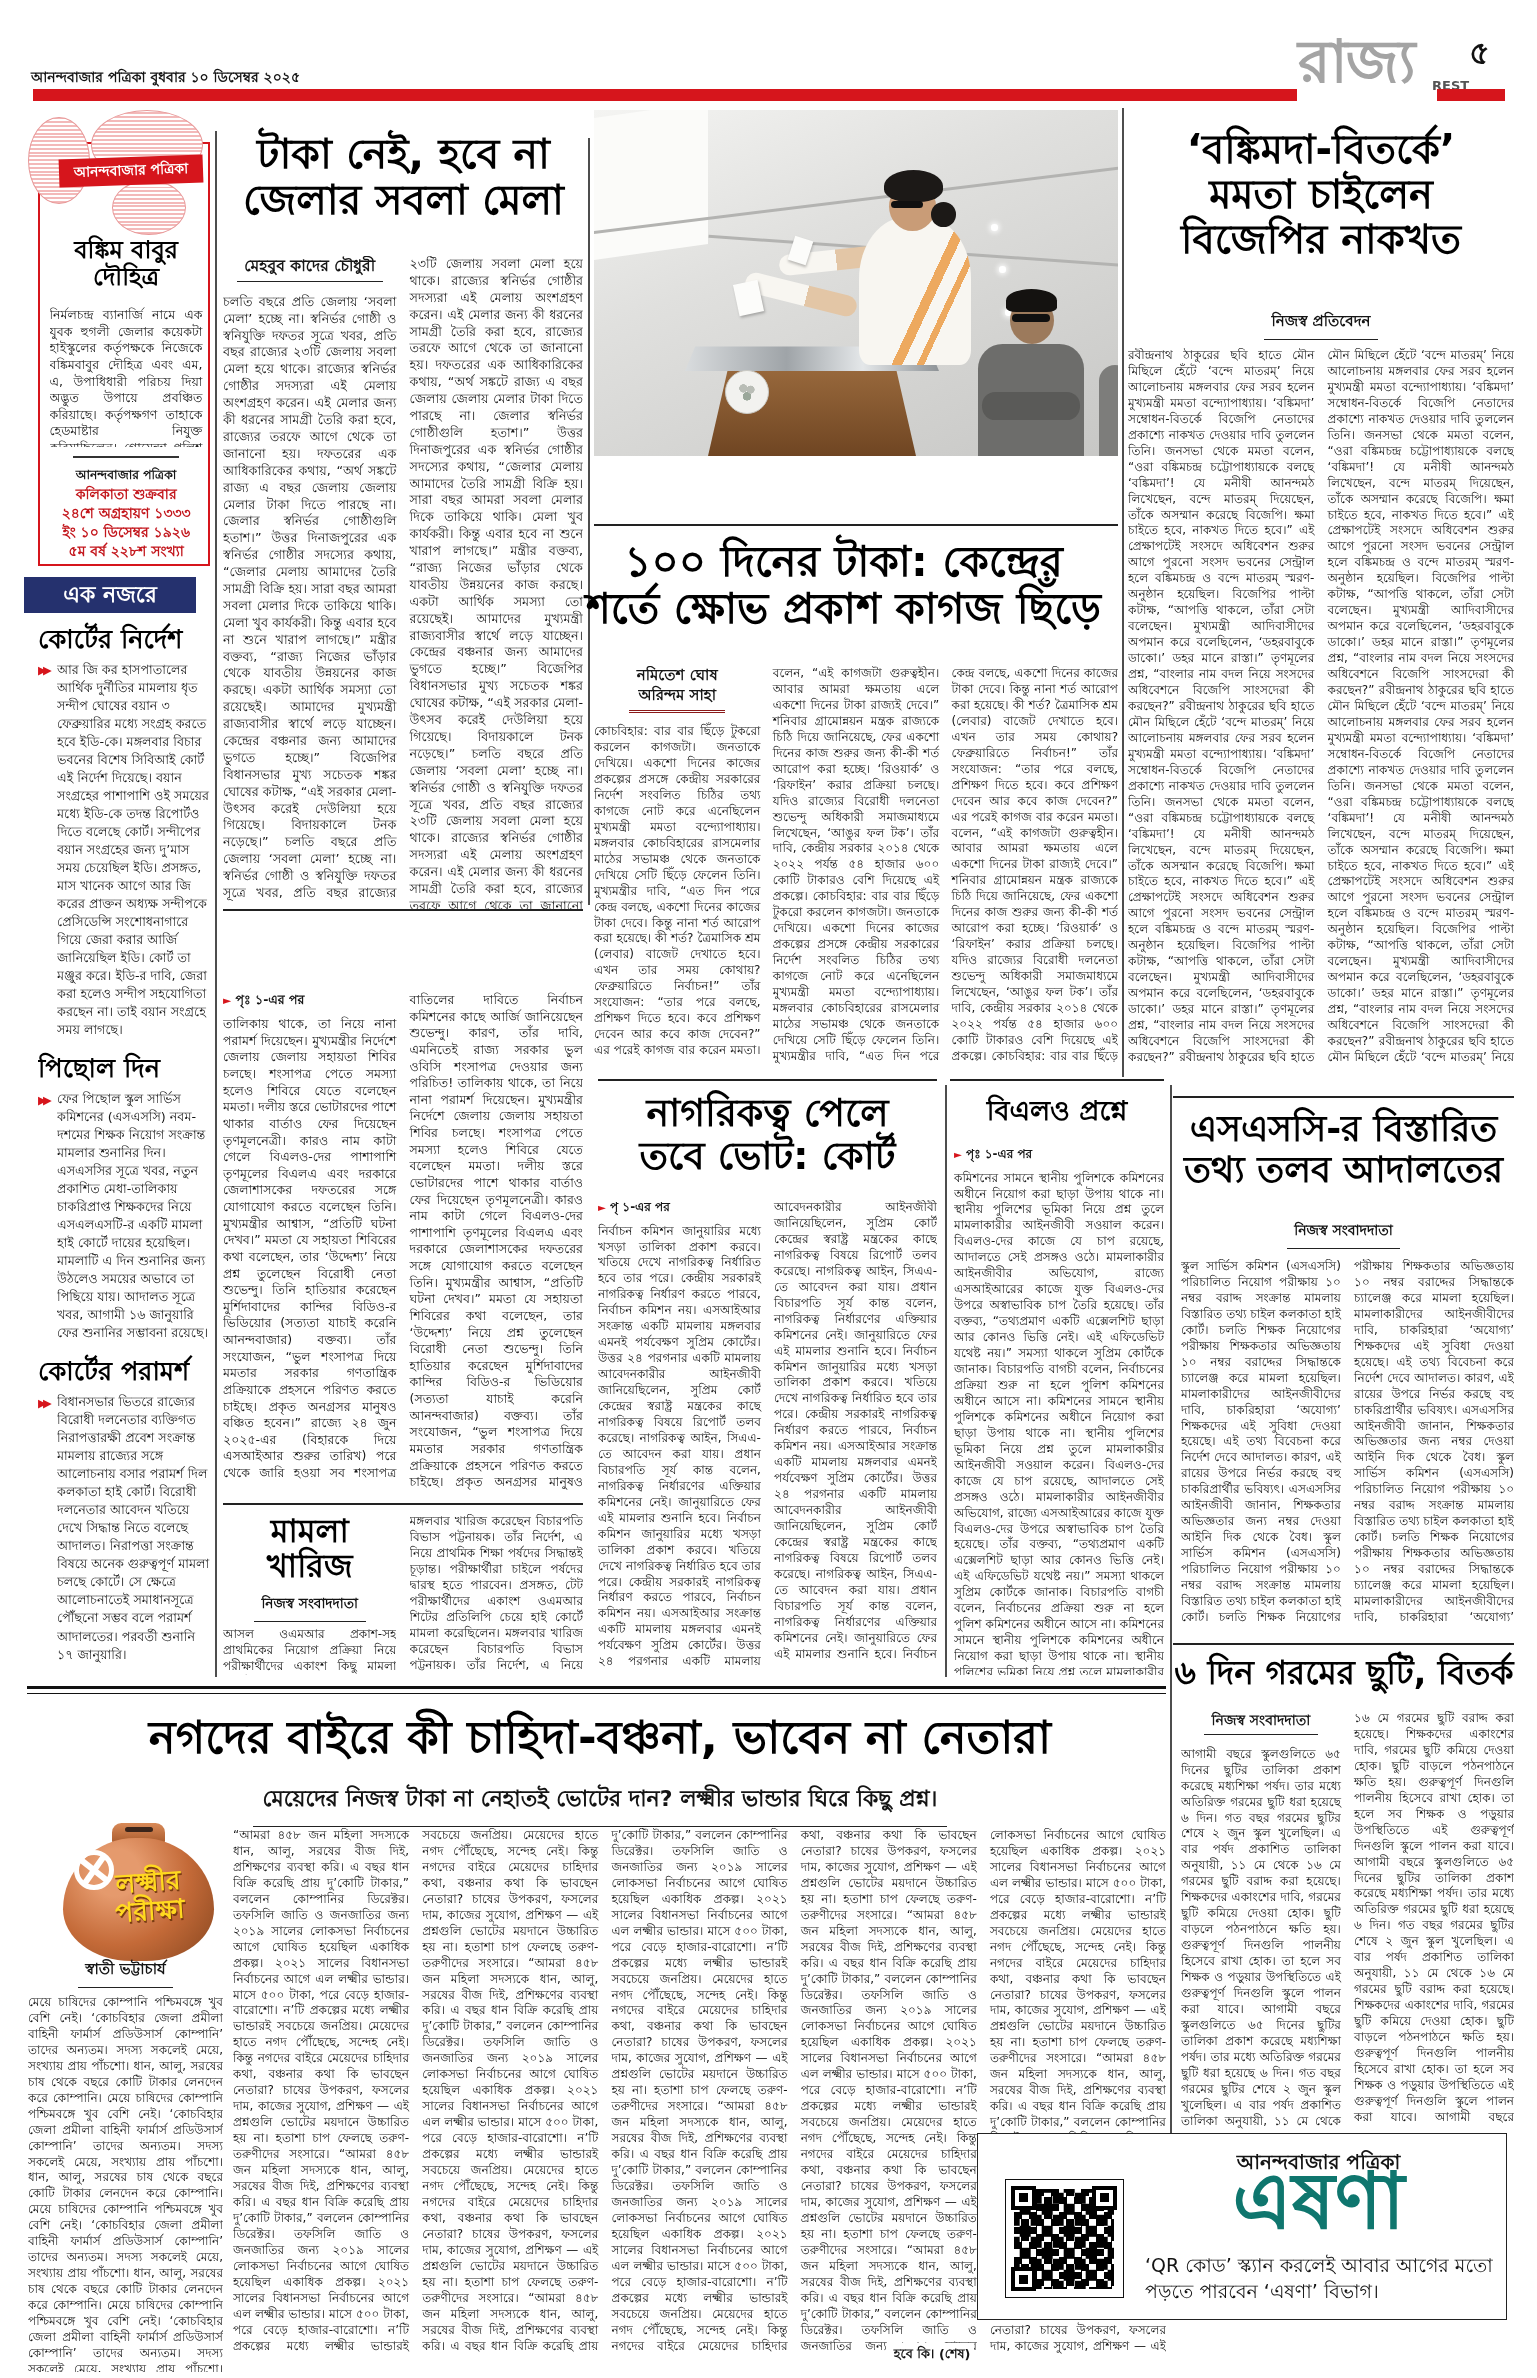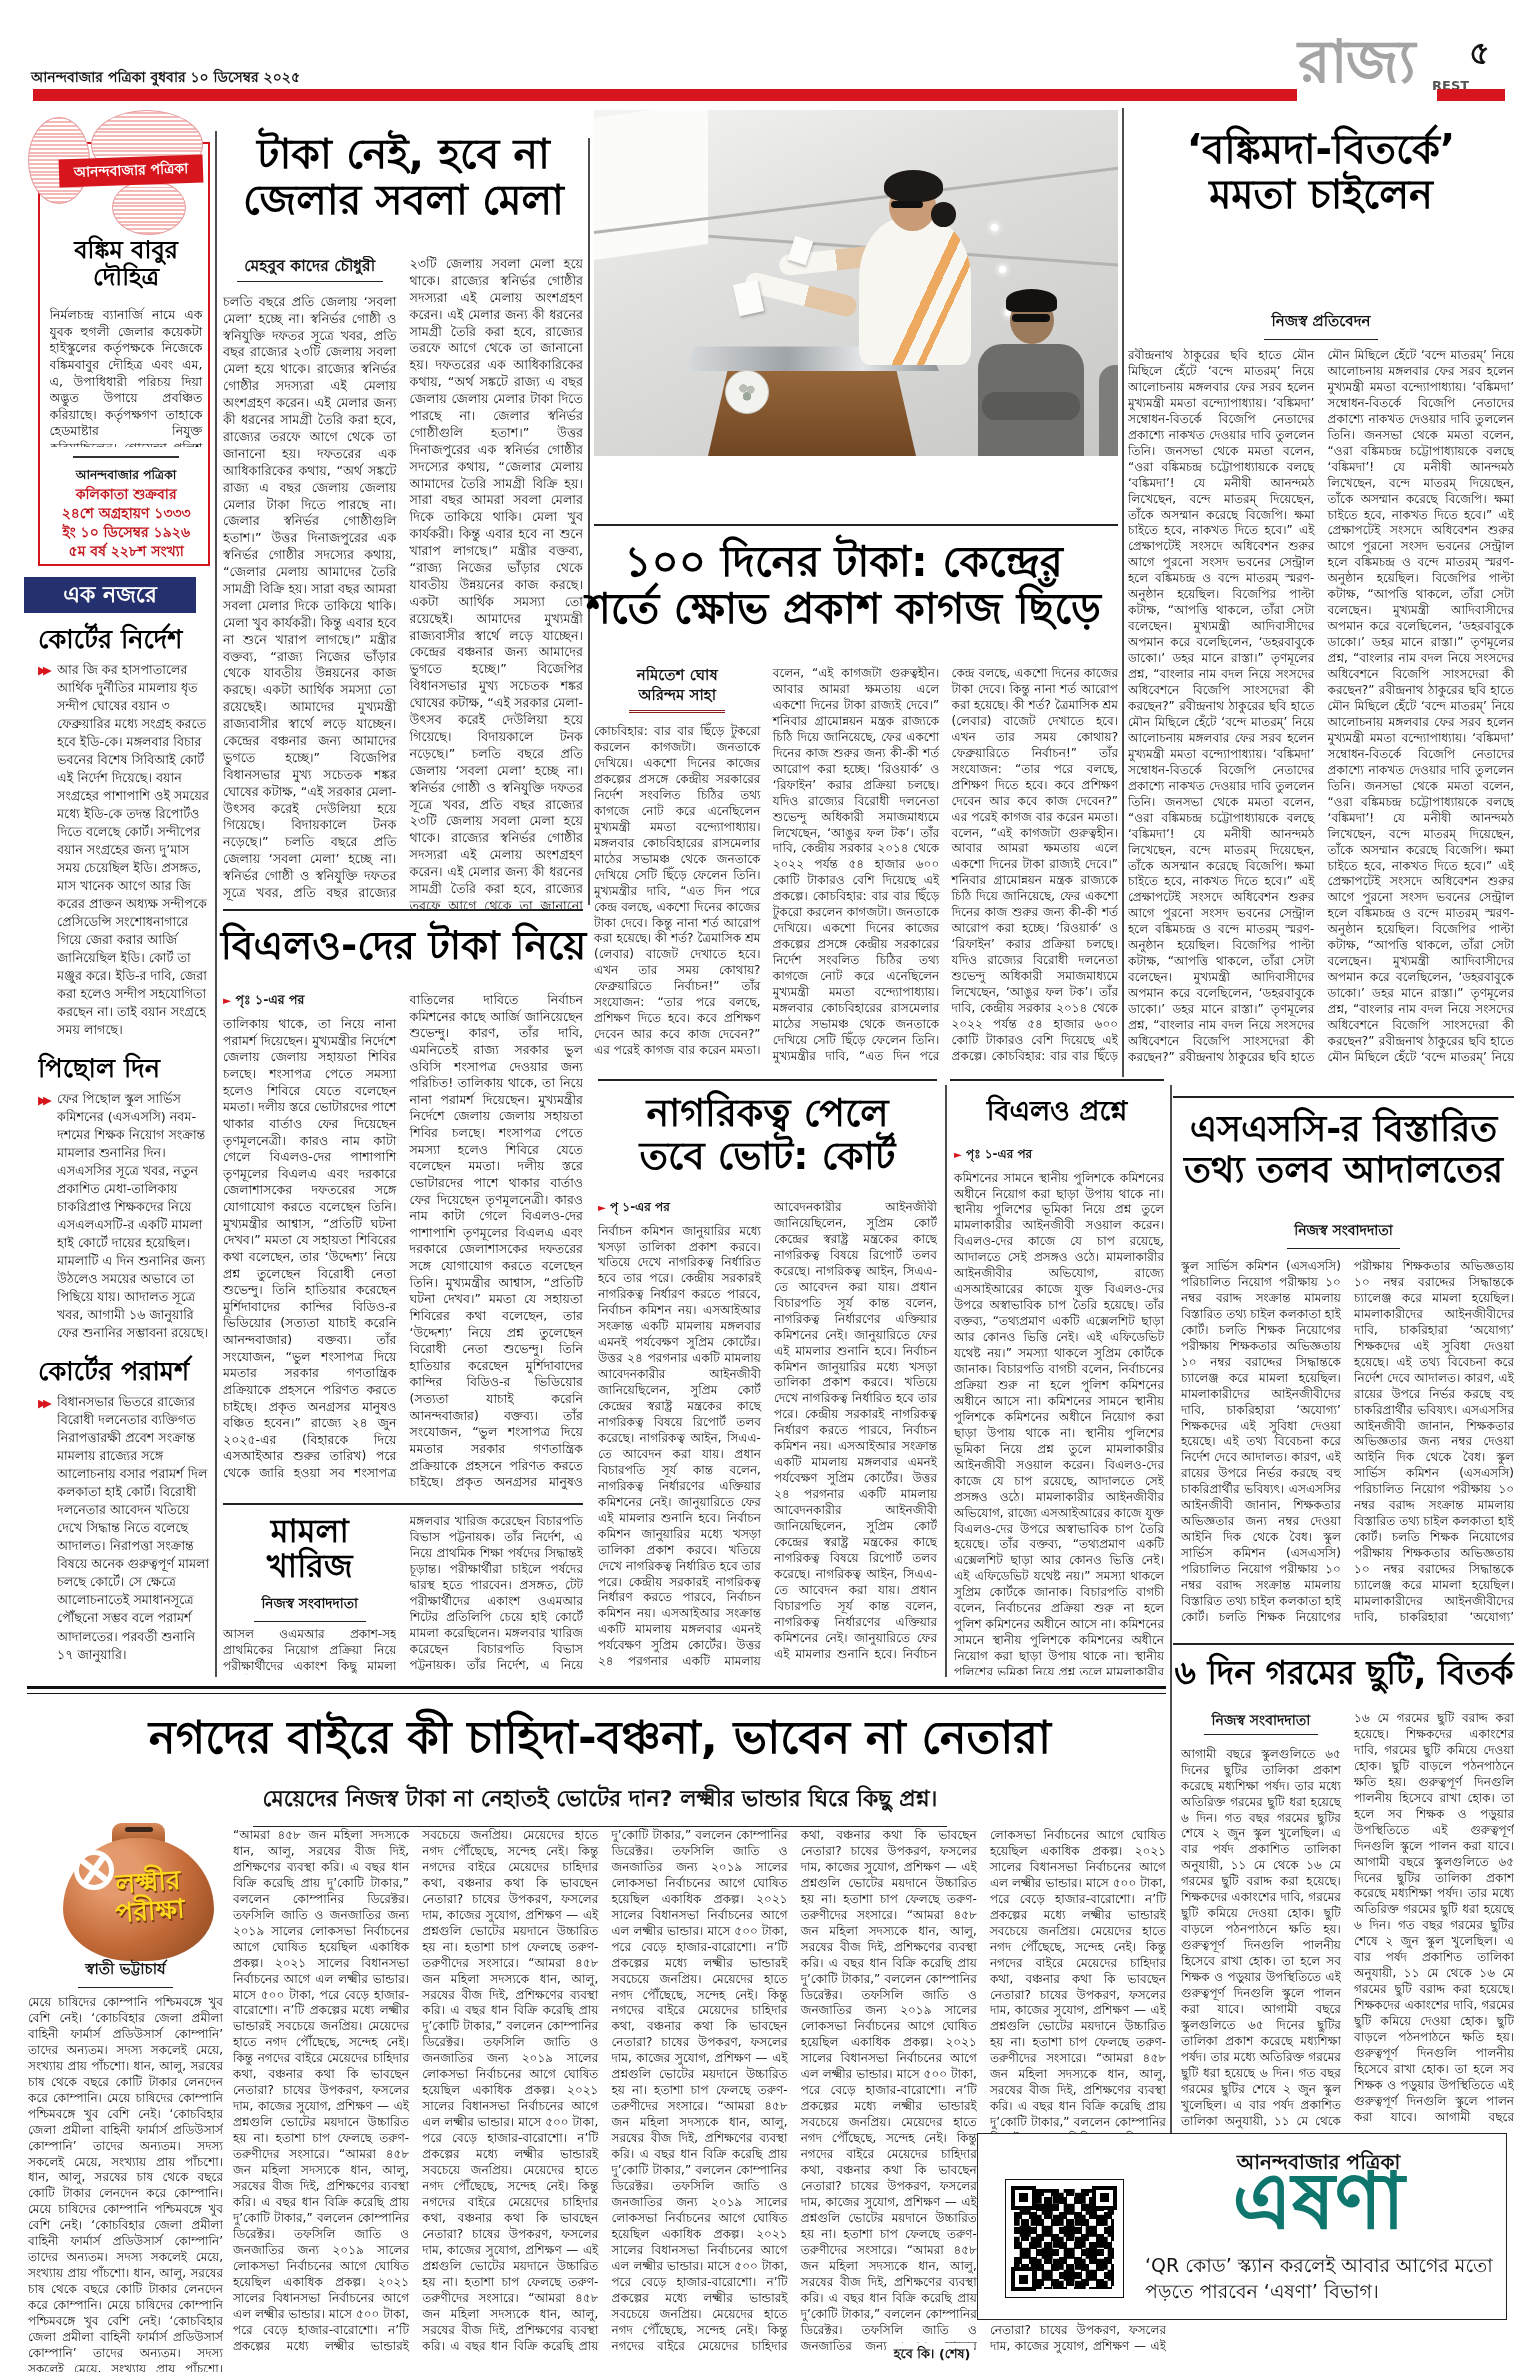--- a/index.html
+++ b/index.html
@@ -228,6 +228,7 @@
   <div class="abs headline" style="left:1128px;top:127px;width:386px;font-size:40px;">
     <div>‘বঙ্কিমদা-বিতর্কে’</div>
     <div>মমতা চাইলেন</div>
+    <div>বিজেপির নাকখত</div>
   </div>
   <div class="abs byline" style="left:1128px;top:309px;width:386px;font-size:15px;">
     <span class="bl-inner">নিজস্ব প্রতিবেদন</span>

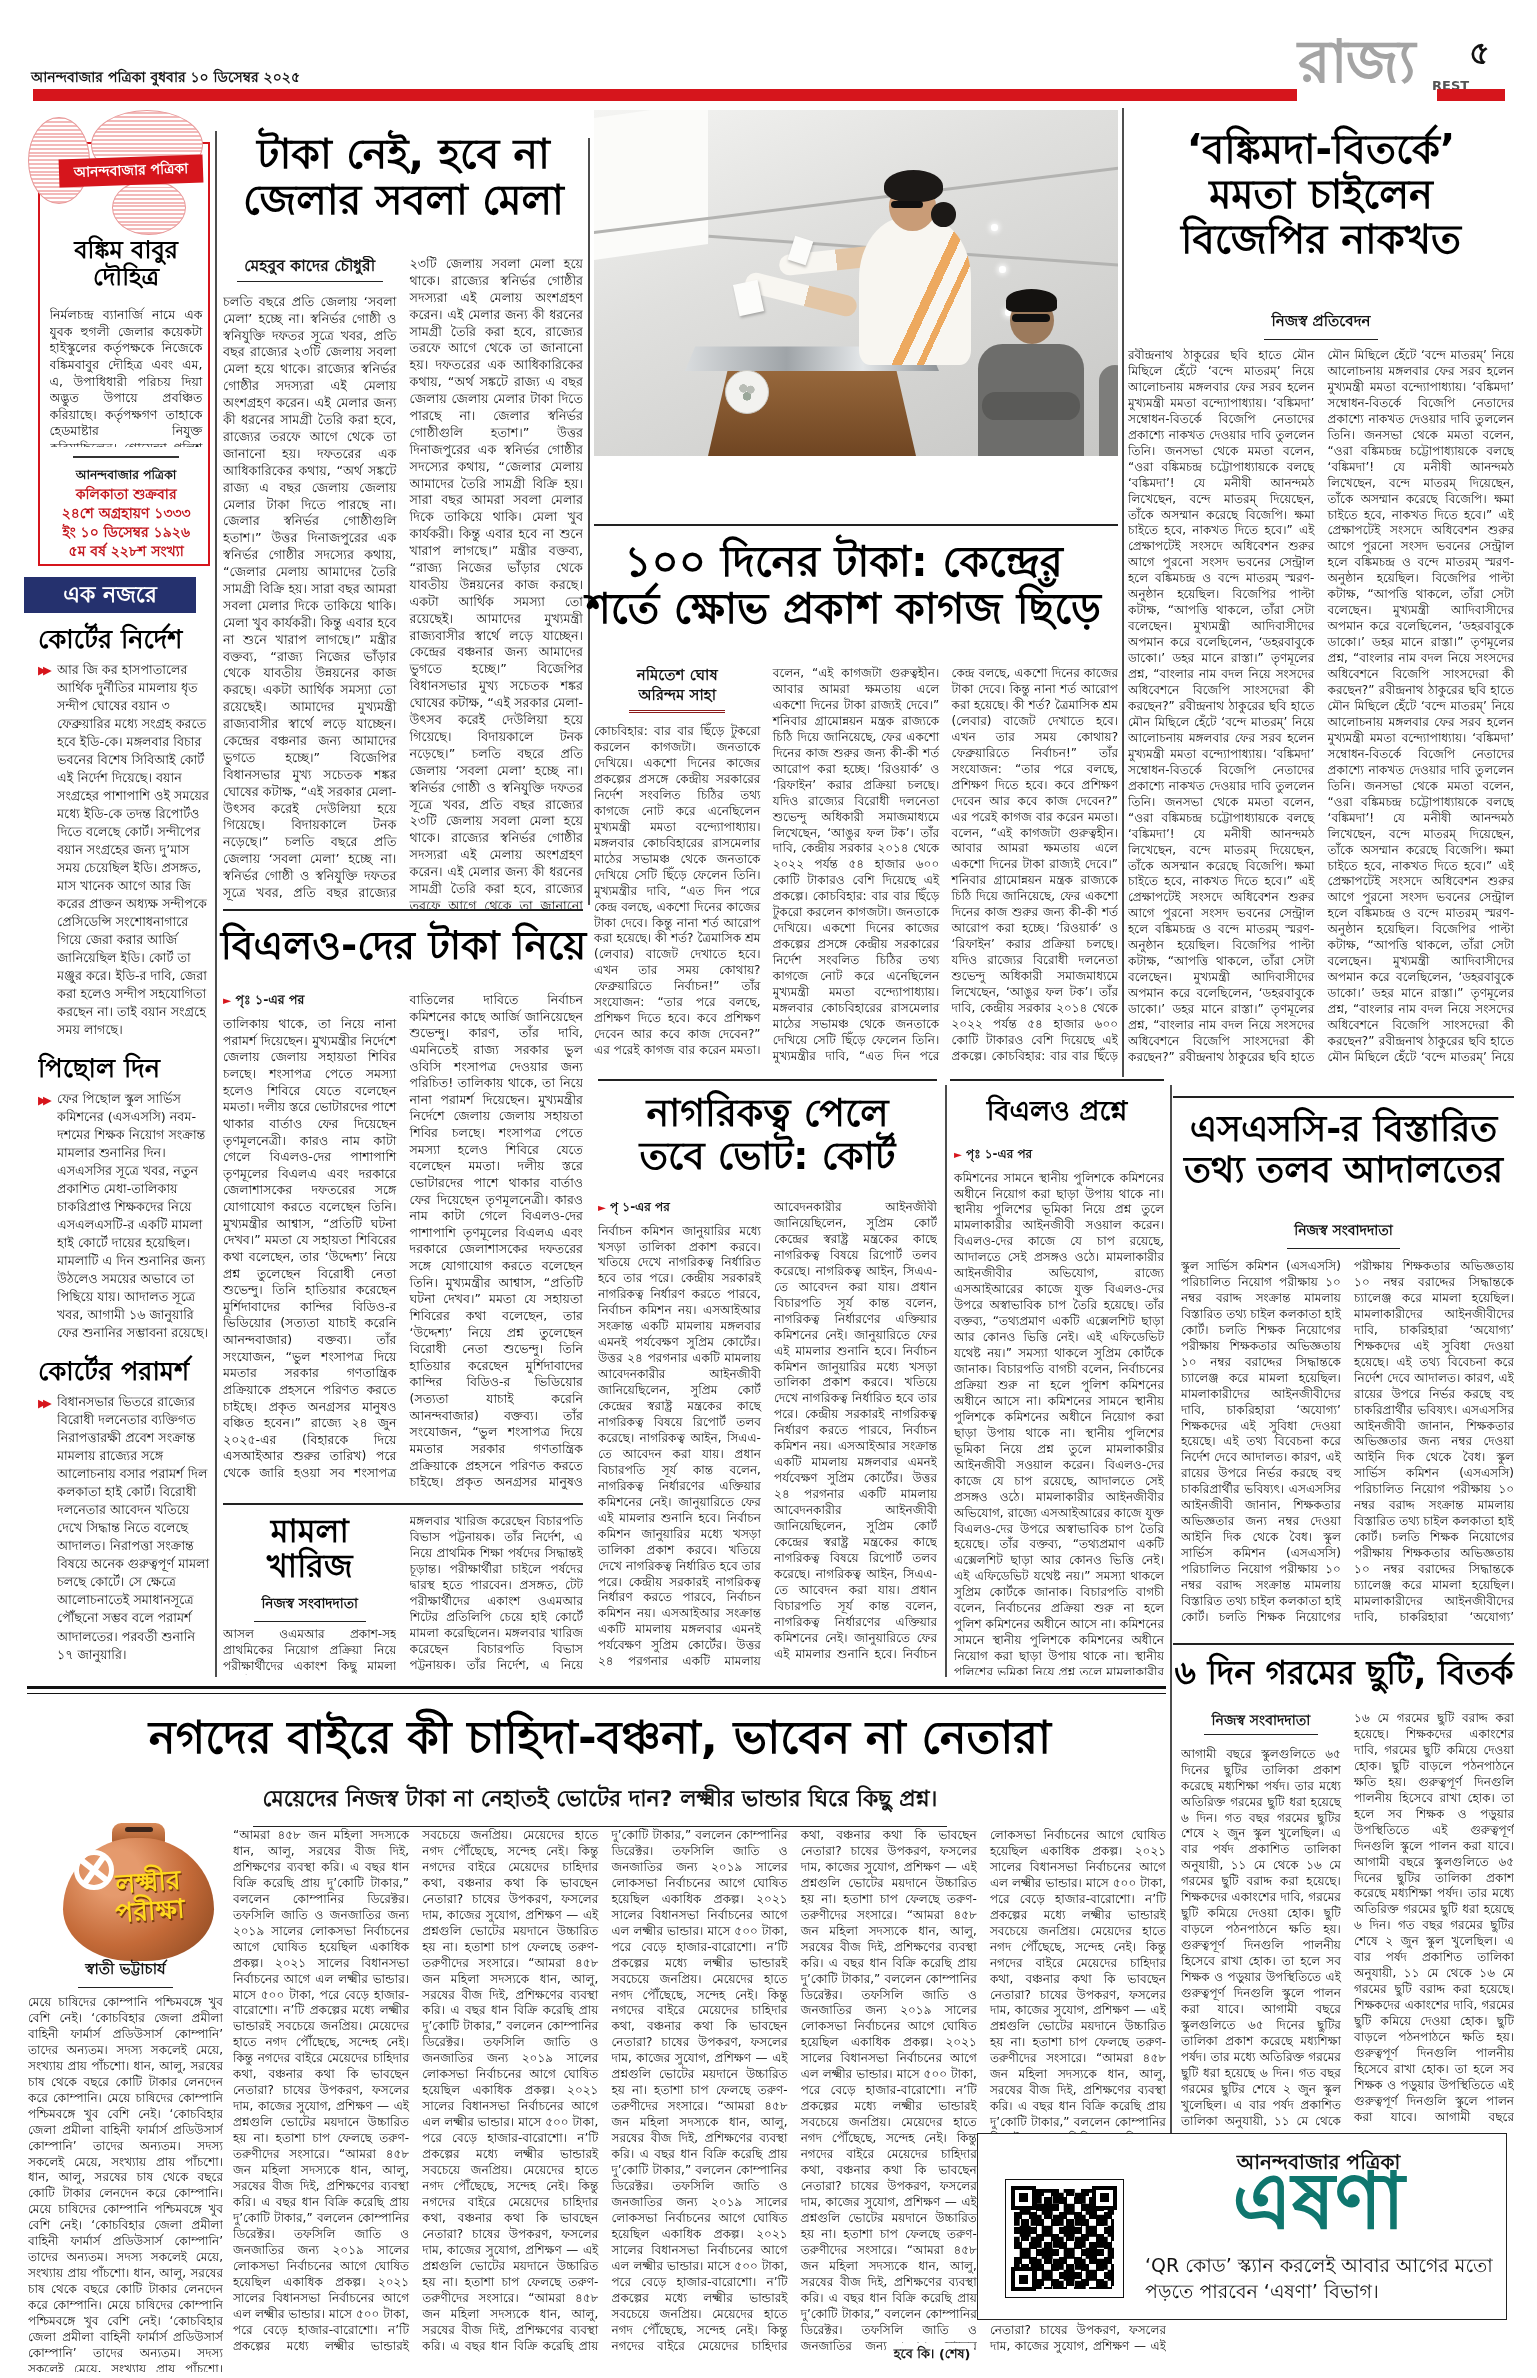--- a/index.html
+++ b/index.html
@@ -152,7 +152,6 @@
 
   <div class="hrule" style="left:223px;top:909px;width:360px;"></div>
 
-  <div class="abs headline" style="left:218px;top:924px;width:371px;font-size:39px;">বিএলও-দের টাকা নিয়ে</div>
   <div class="abs body-text cols2" style="left:223px;top:992px;width:360px;height:503px;font-size:12.5px;">
     <div class="marker">
       <span class="arr">►</span>

